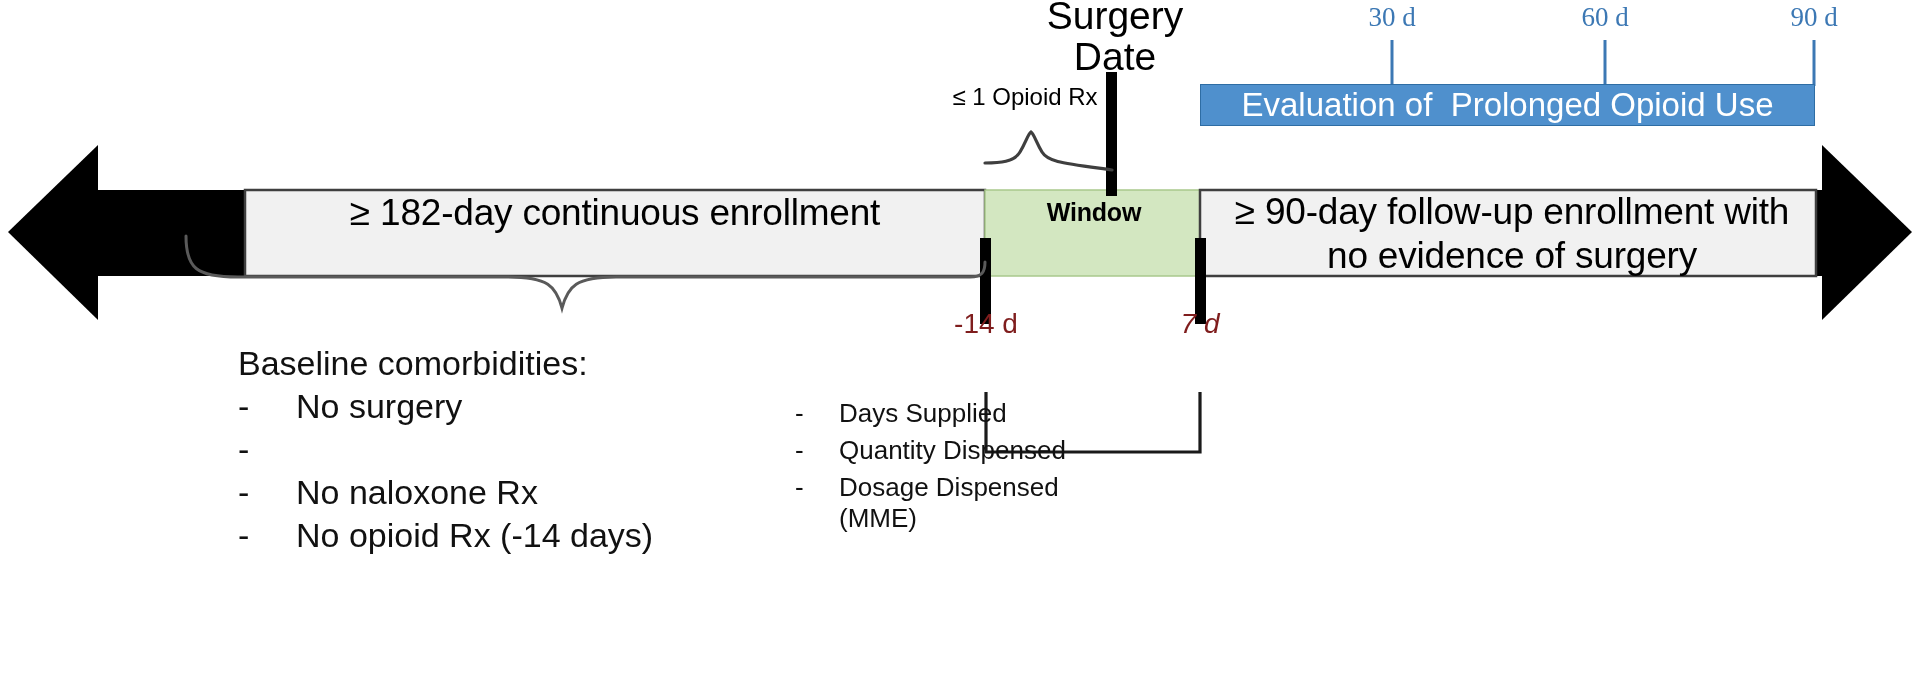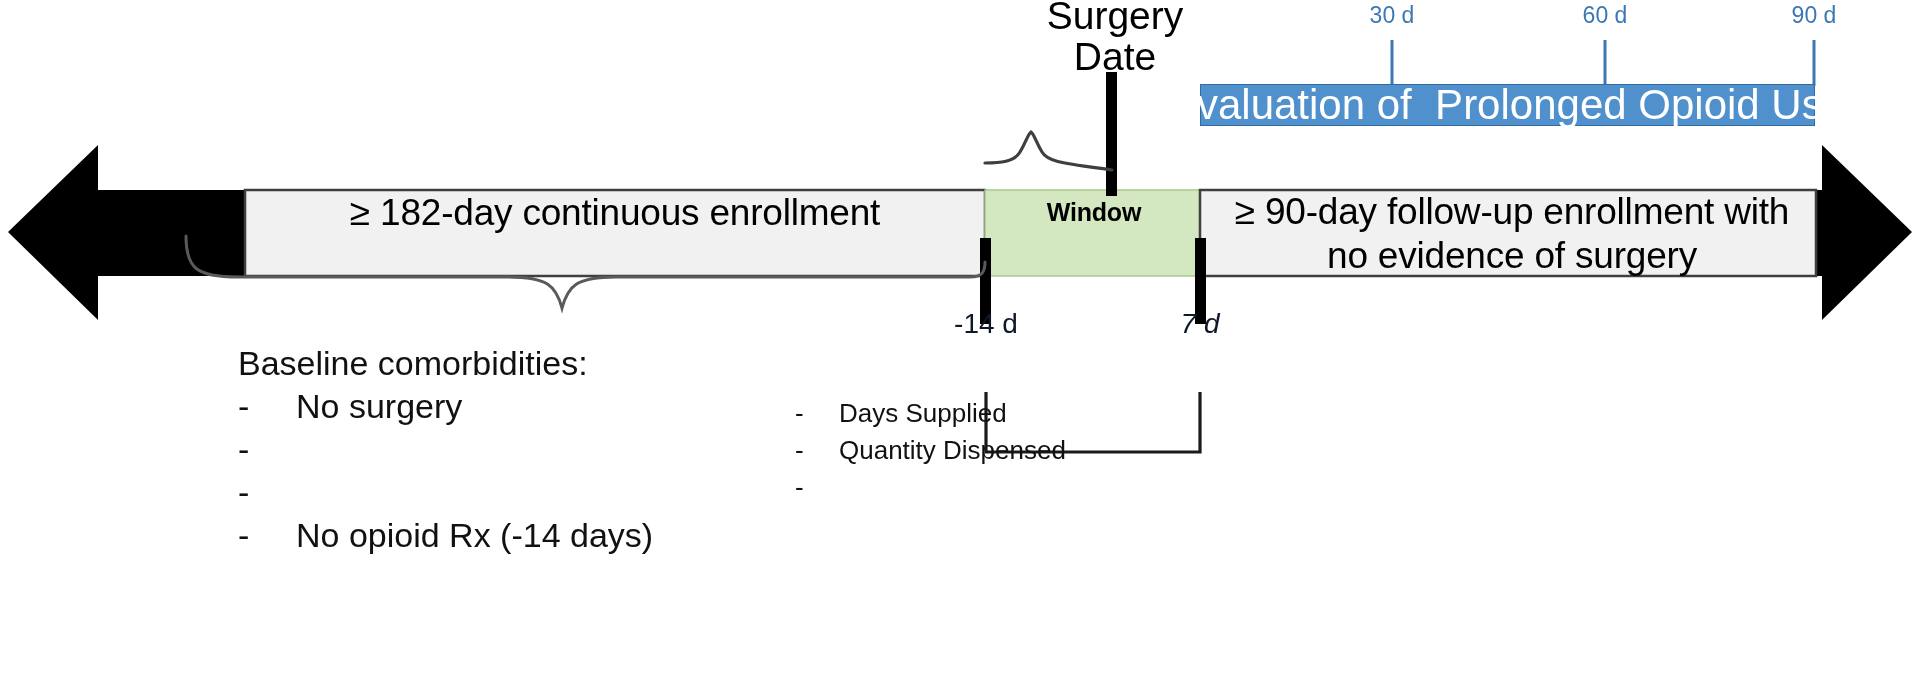--- a/index.html
+++ b/index.html
@@ -60,8 +60,8 @@
   }
   .tick-label{
     position:absolute;
-    font-family:Liberation Sans, sans-serif;
-    font-size:23px; color:#3C78B4; text-align:center; width:90px;
+    font-family:Liberation Serif, serif;
+    font-size:27px; color:#3C78B4; text-align:center; width:90px;
   }
 
   

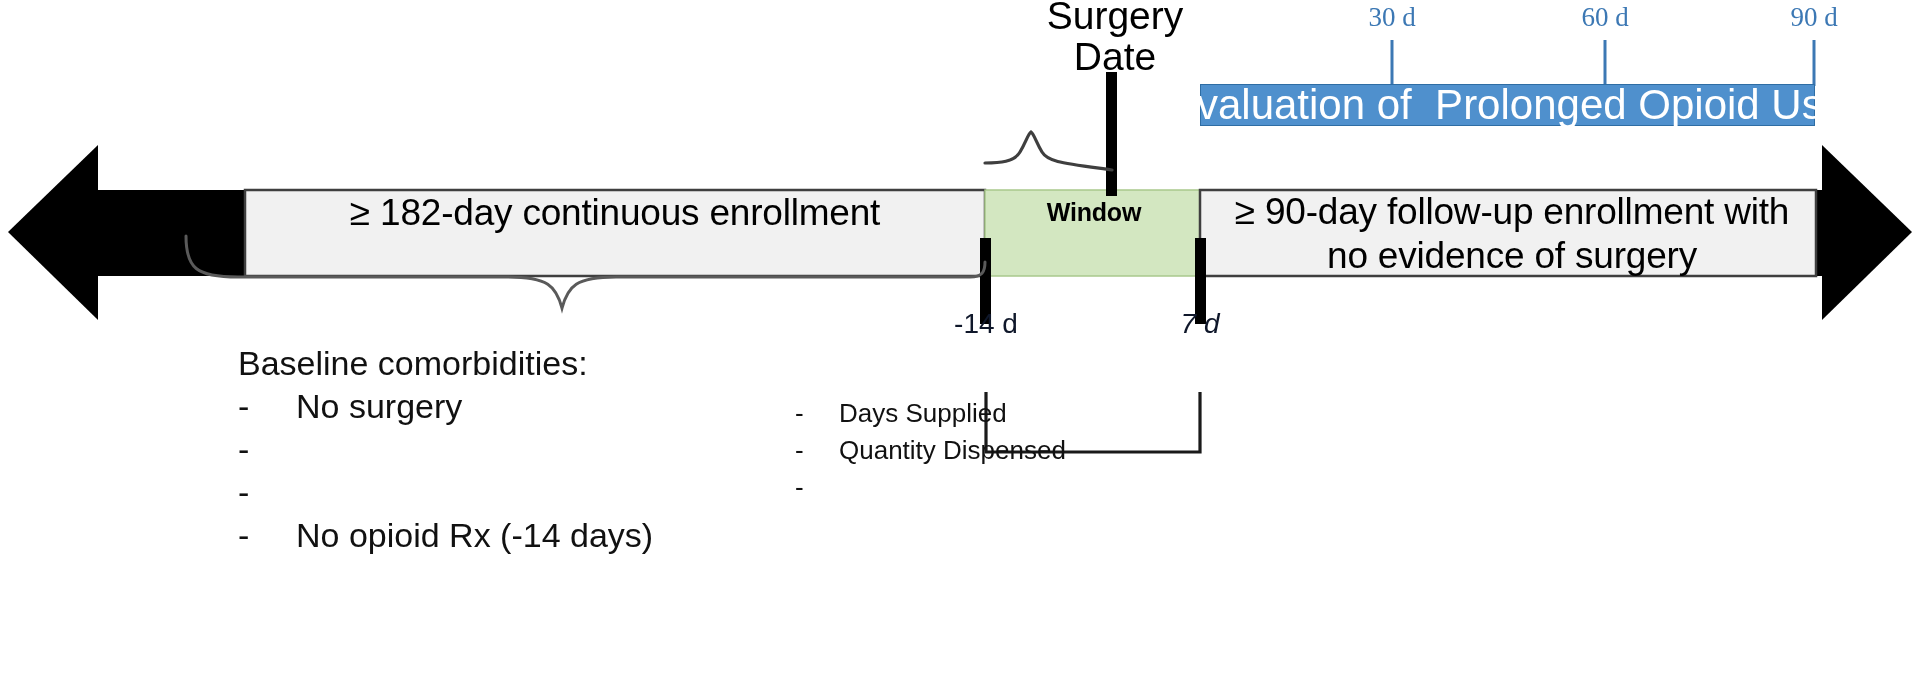--- a/index.html
+++ b/index.html
@@ -148,6 +148,7 @@
     <div>Date</div>
   </div>
 
+  <div class="abs" id="opioid-rx-note">≤ 1 Opioid Rx</div>
 
   <div class="abs" id="eval-bar">
     <span id="eval-bar-label">Evaluation of  Prolonged Opioid Use</span>

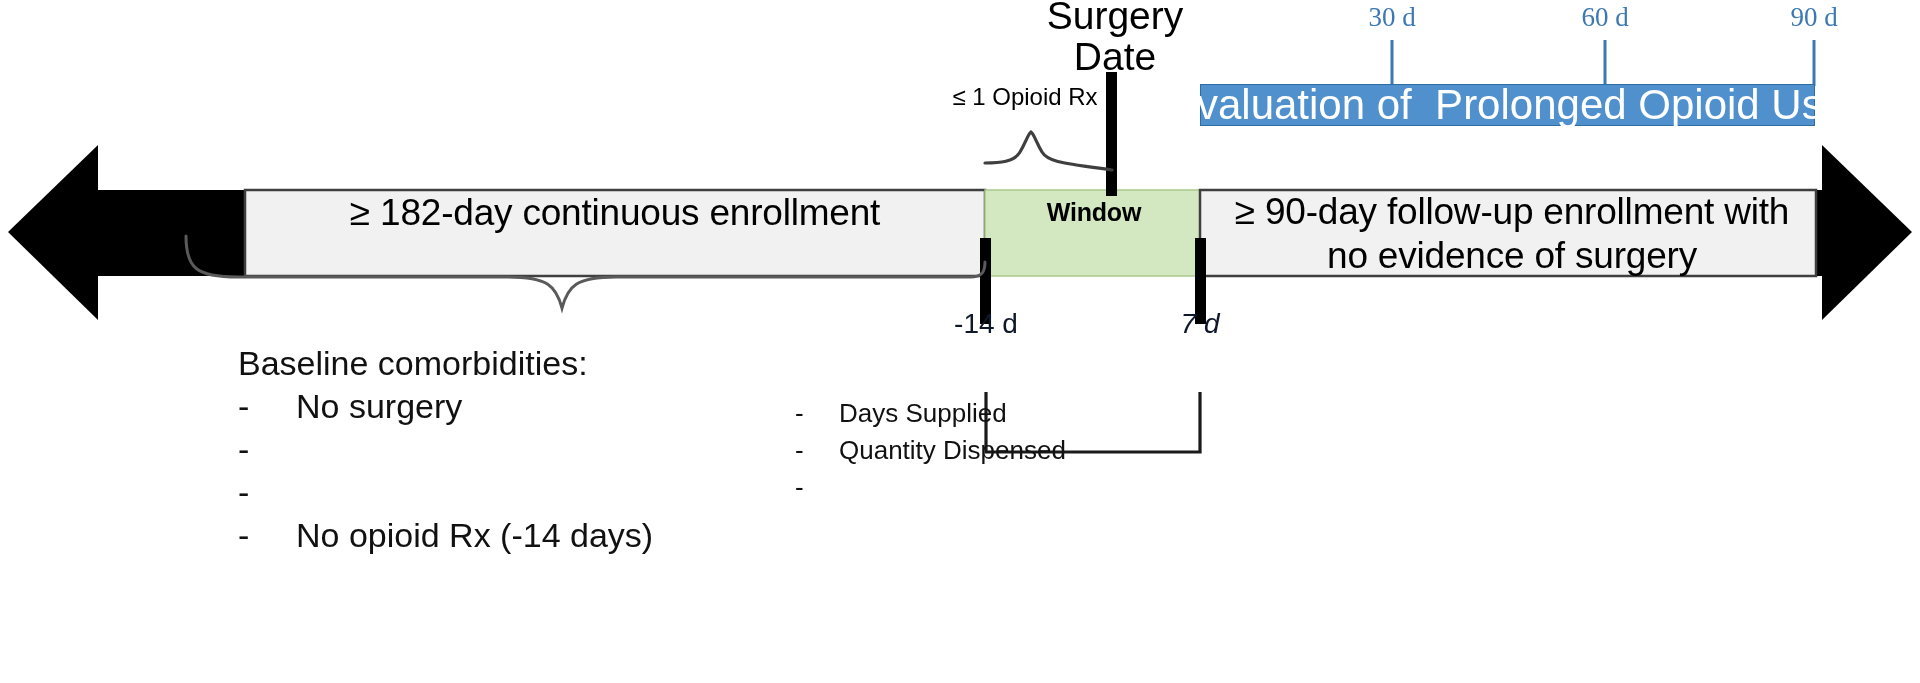--- a/index.html
+++ b/index.html
@@ -56,7 +56,7 @@
   }
   #eval-bar-label{
     font-family:"Liberation Sans Narrow","Liberation Sans",sans-serif;
-    font-size:42px; color:#ffffff; white-space:pre; letter-spacing:0px;
+    font-size:33px; color:#ffffff; white-space:pre; letter-spacing:0px;
   }
   .tick-label{
     position:absolute;

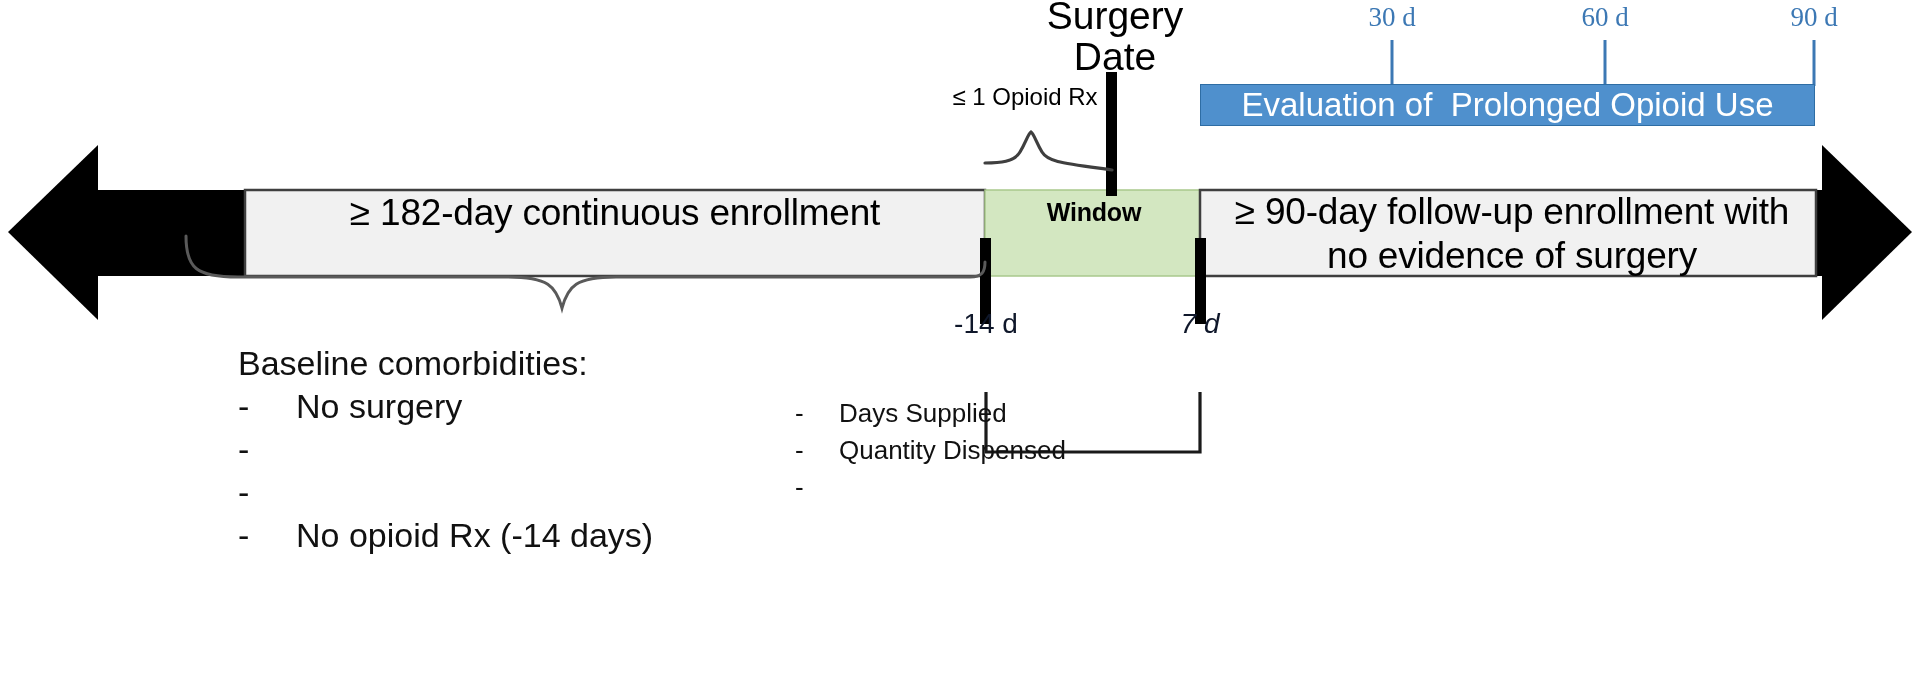--- a/index.html
+++ b/index.html
@@ -68,7 +68,7 @@
   .day-marker-label{
     position:absolute;
     font-family:"Liberation Sans",sans-serif;
-    font-size:28px; color:#0f172a; text-align:center; width:100px;
+    font-size:28px; color:#7f1d1d; text-align:center; width:100px;
   }
 
   

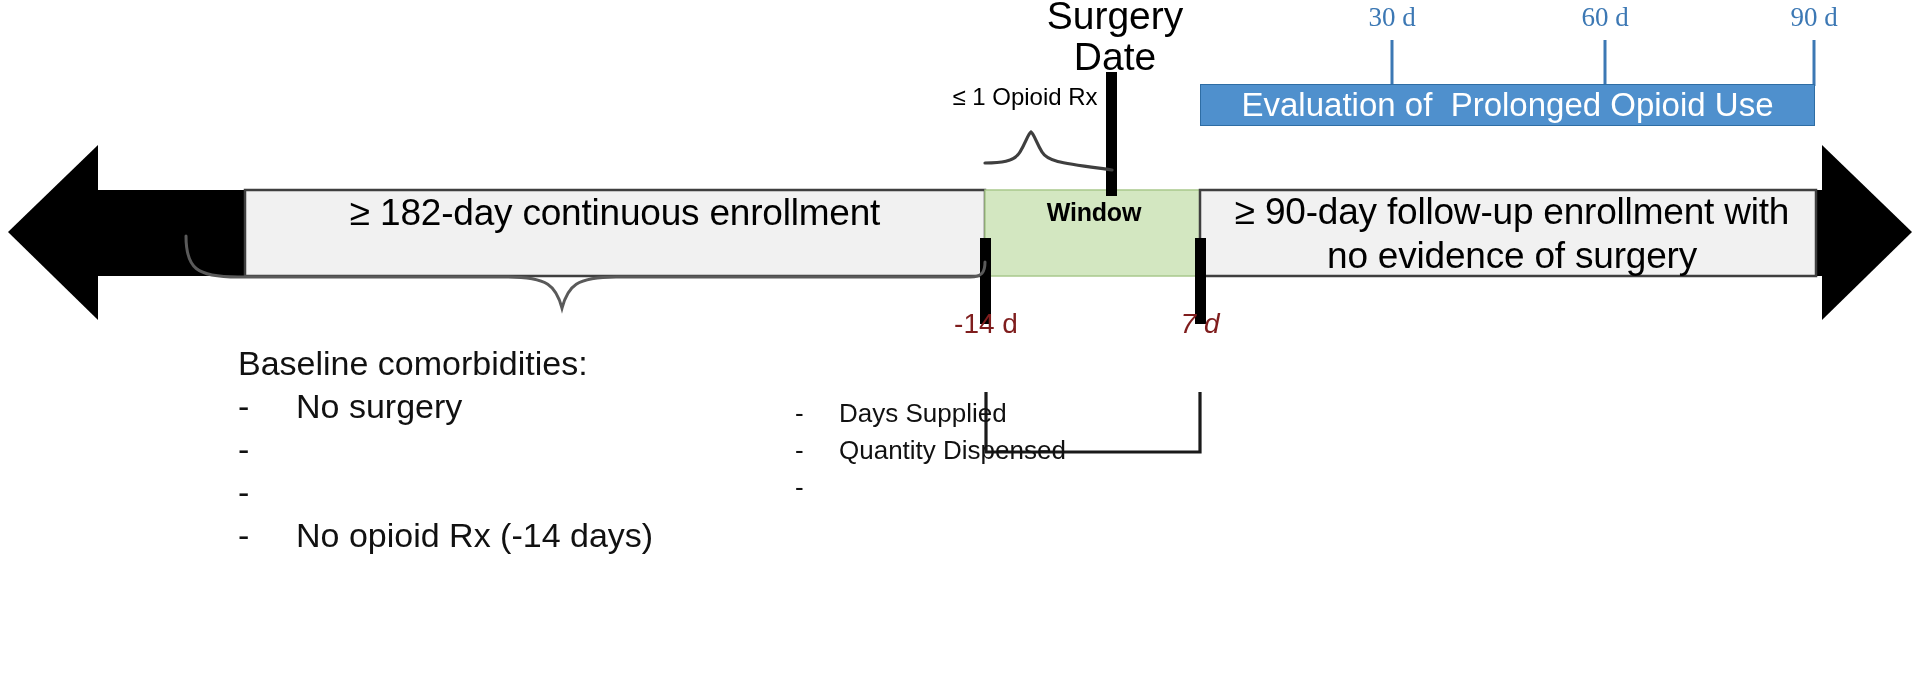--- a/index.html
+++ b/index.html
@@ -173,6 +173,7 @@
       </li>
       <li>
         <span class="dash">-</span>
+        <span class="txt" style="white-space: pre-line;">No naloxone Rx</span>
       </li>
       <li>
         <span class="dash">-</span>

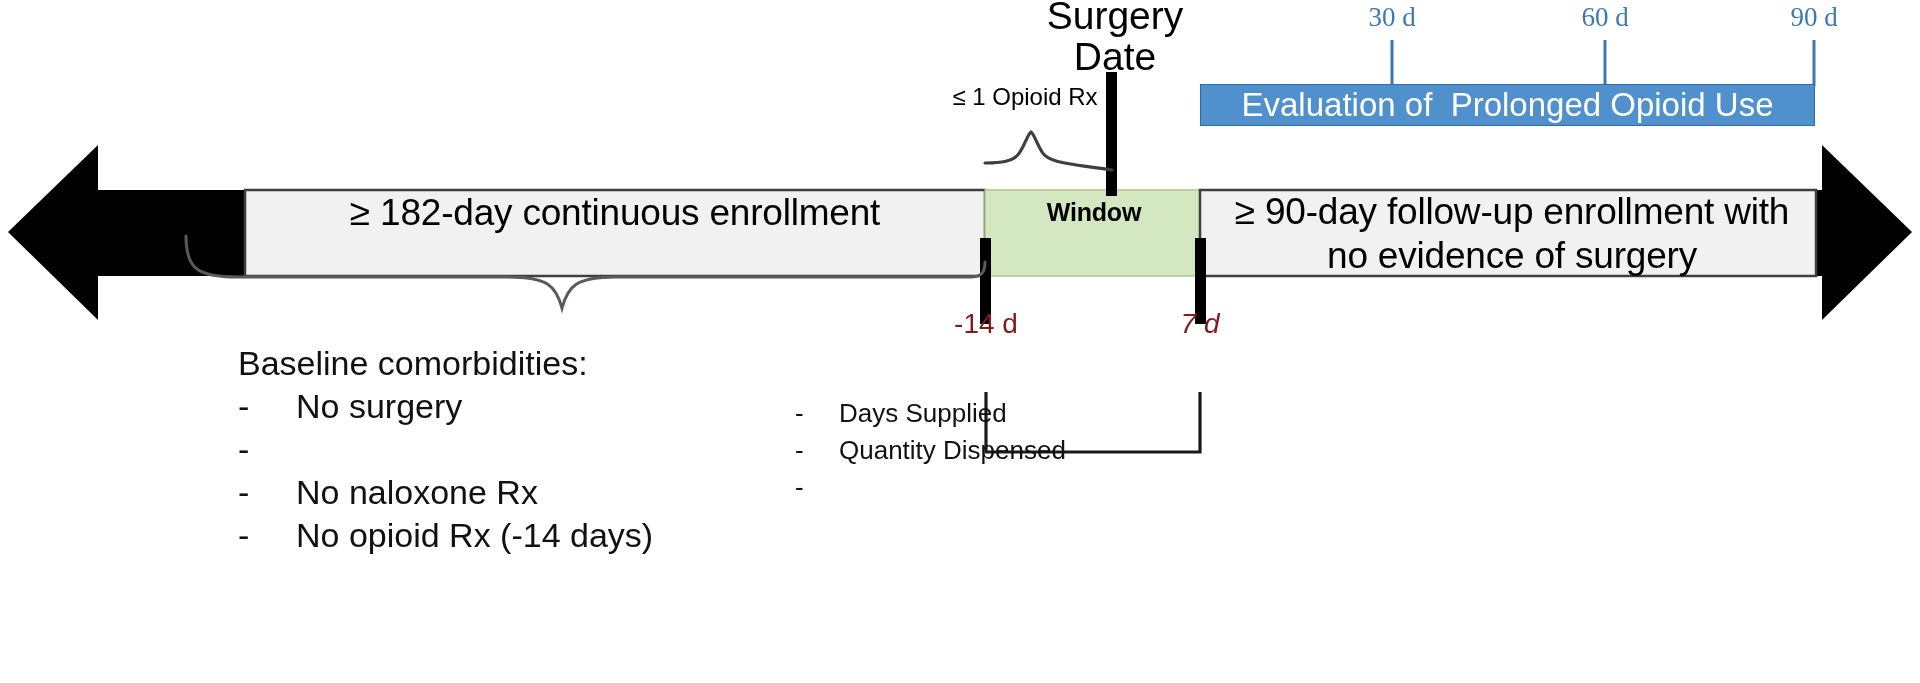--- a/index.html
+++ b/index.html
@@ -194,6 +194,8 @@
       </li>
       <li>
         <span class="dash">-</span>
+        <span class="txt" style="white-space: pre-line;">Dosage Dispensed
+(MME)</span>
       </li>
     </ul>
   </div>

